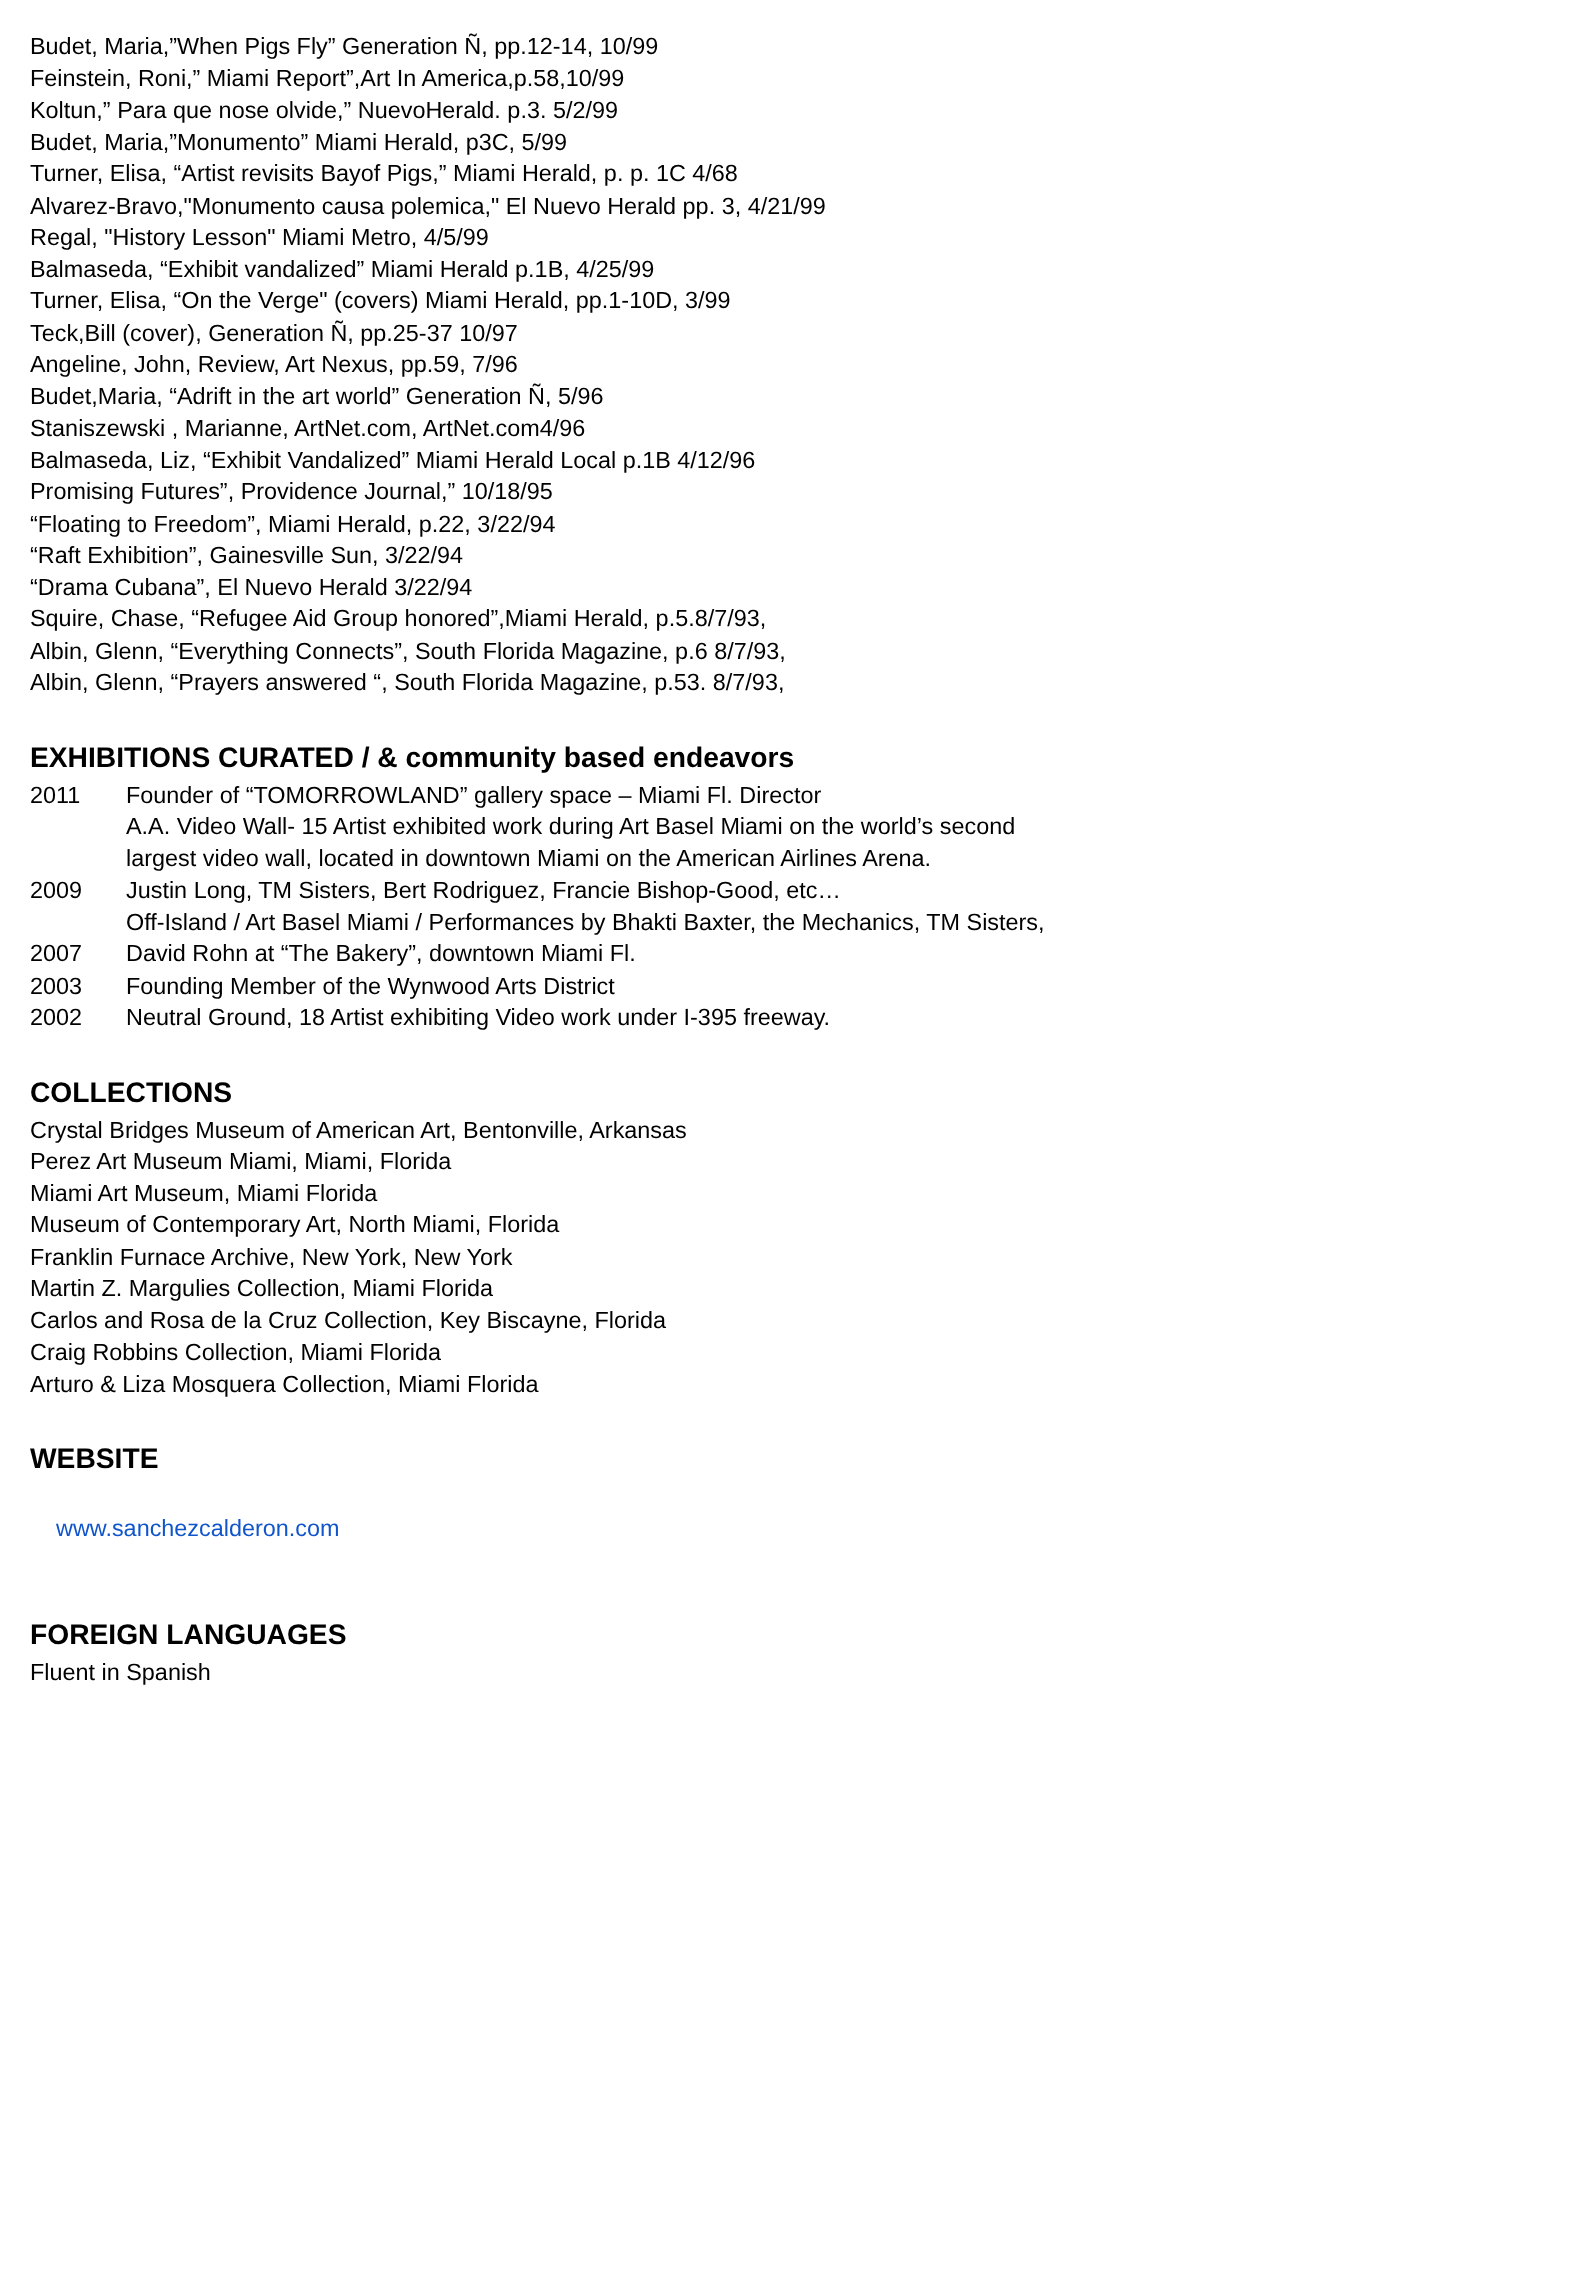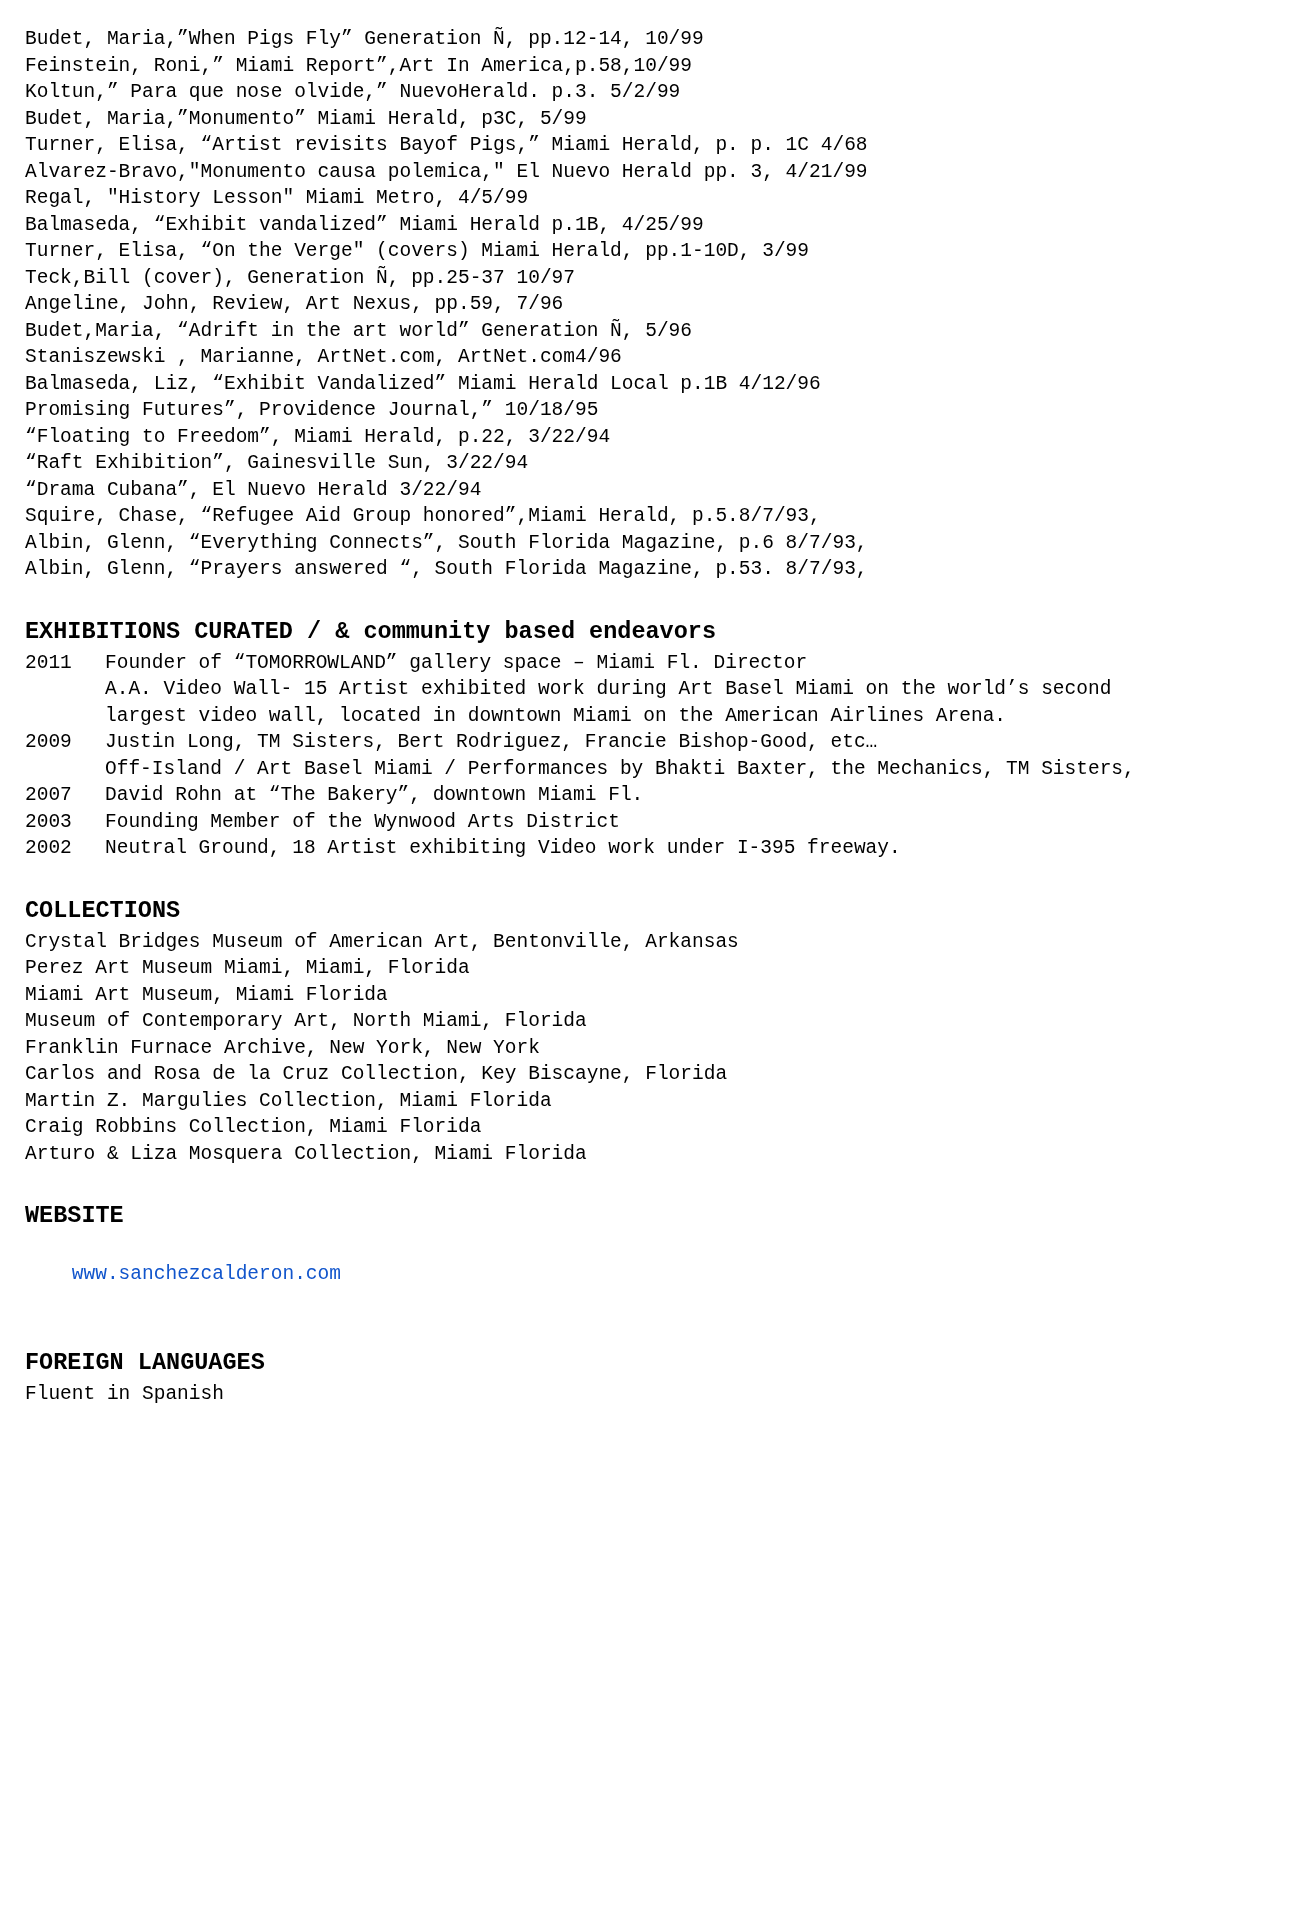--- a/index.html
+++ b/index.html
@@ -12,7 +12,7 @@
     min-height: 1912px;
     box-sizing: border-box;
     padding: 26px 25px 40px 25px;
-    font-family: Liberation Mono, monospace;
+    font-family: Liberation Sans, sans-serif;
     font-size: 19.5px;
     line-height: 26.5px;
     color: var(--text-color, #000000);

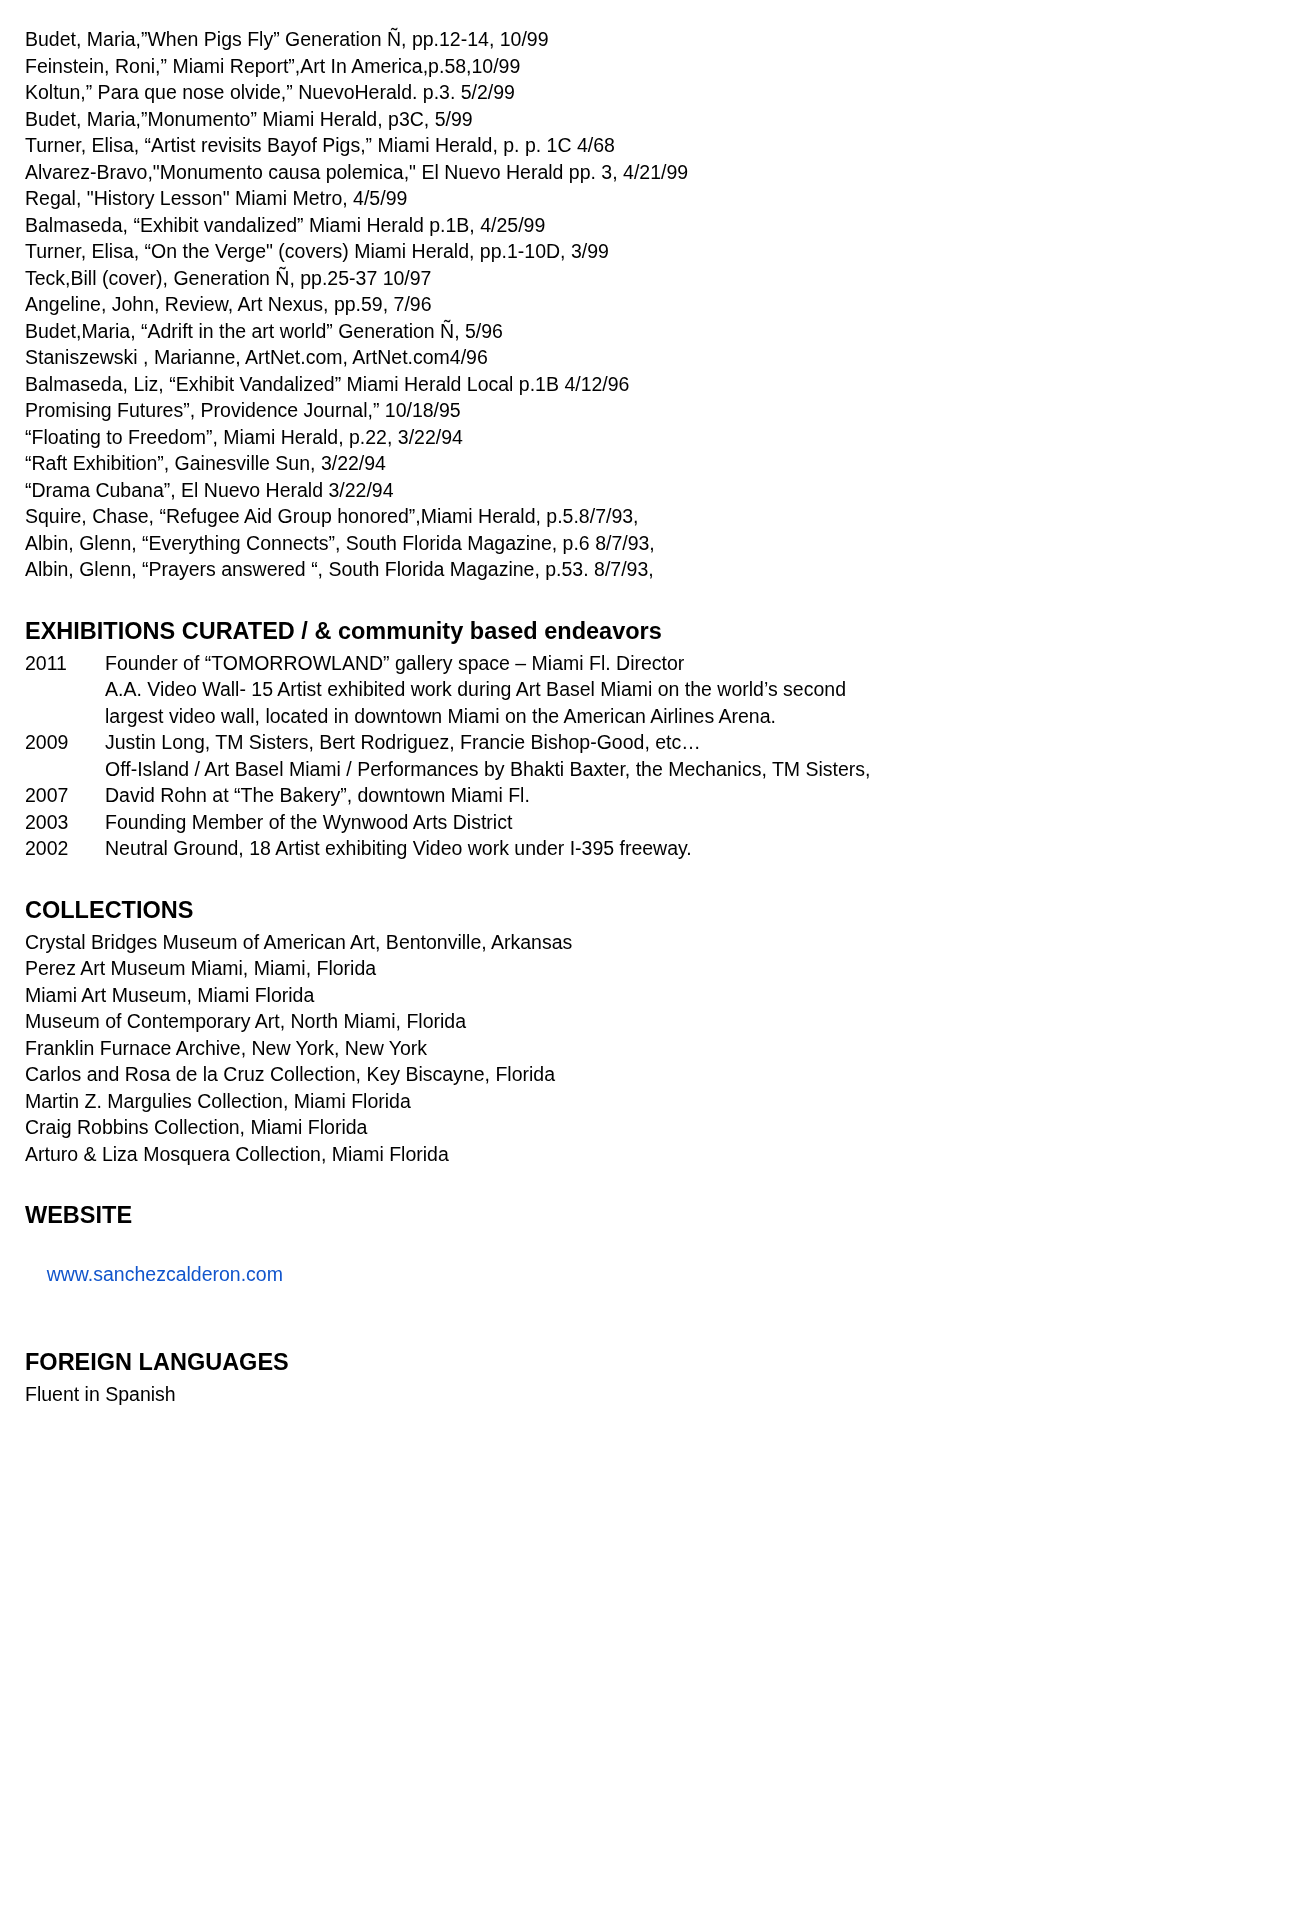--- a/index.html
+++ b/index.html
@@ -143,9 +143,9 @@
       <div class="line">Franklin Furnace Archive, New York, New York</div>
 
 
+      <div class="line">Martin Z. Margulies Collection, Miami Florida</div>
+
       <div class="line">Carlos and Rosa de la Cruz Collection, Key Biscayne, Florida</div>
-
-      <div class="line">Martin Z. Margulies Collection, Miami Florida</div>
 
       <div class="line">Craig Robbins Collection, Miami Florida</div>
 

